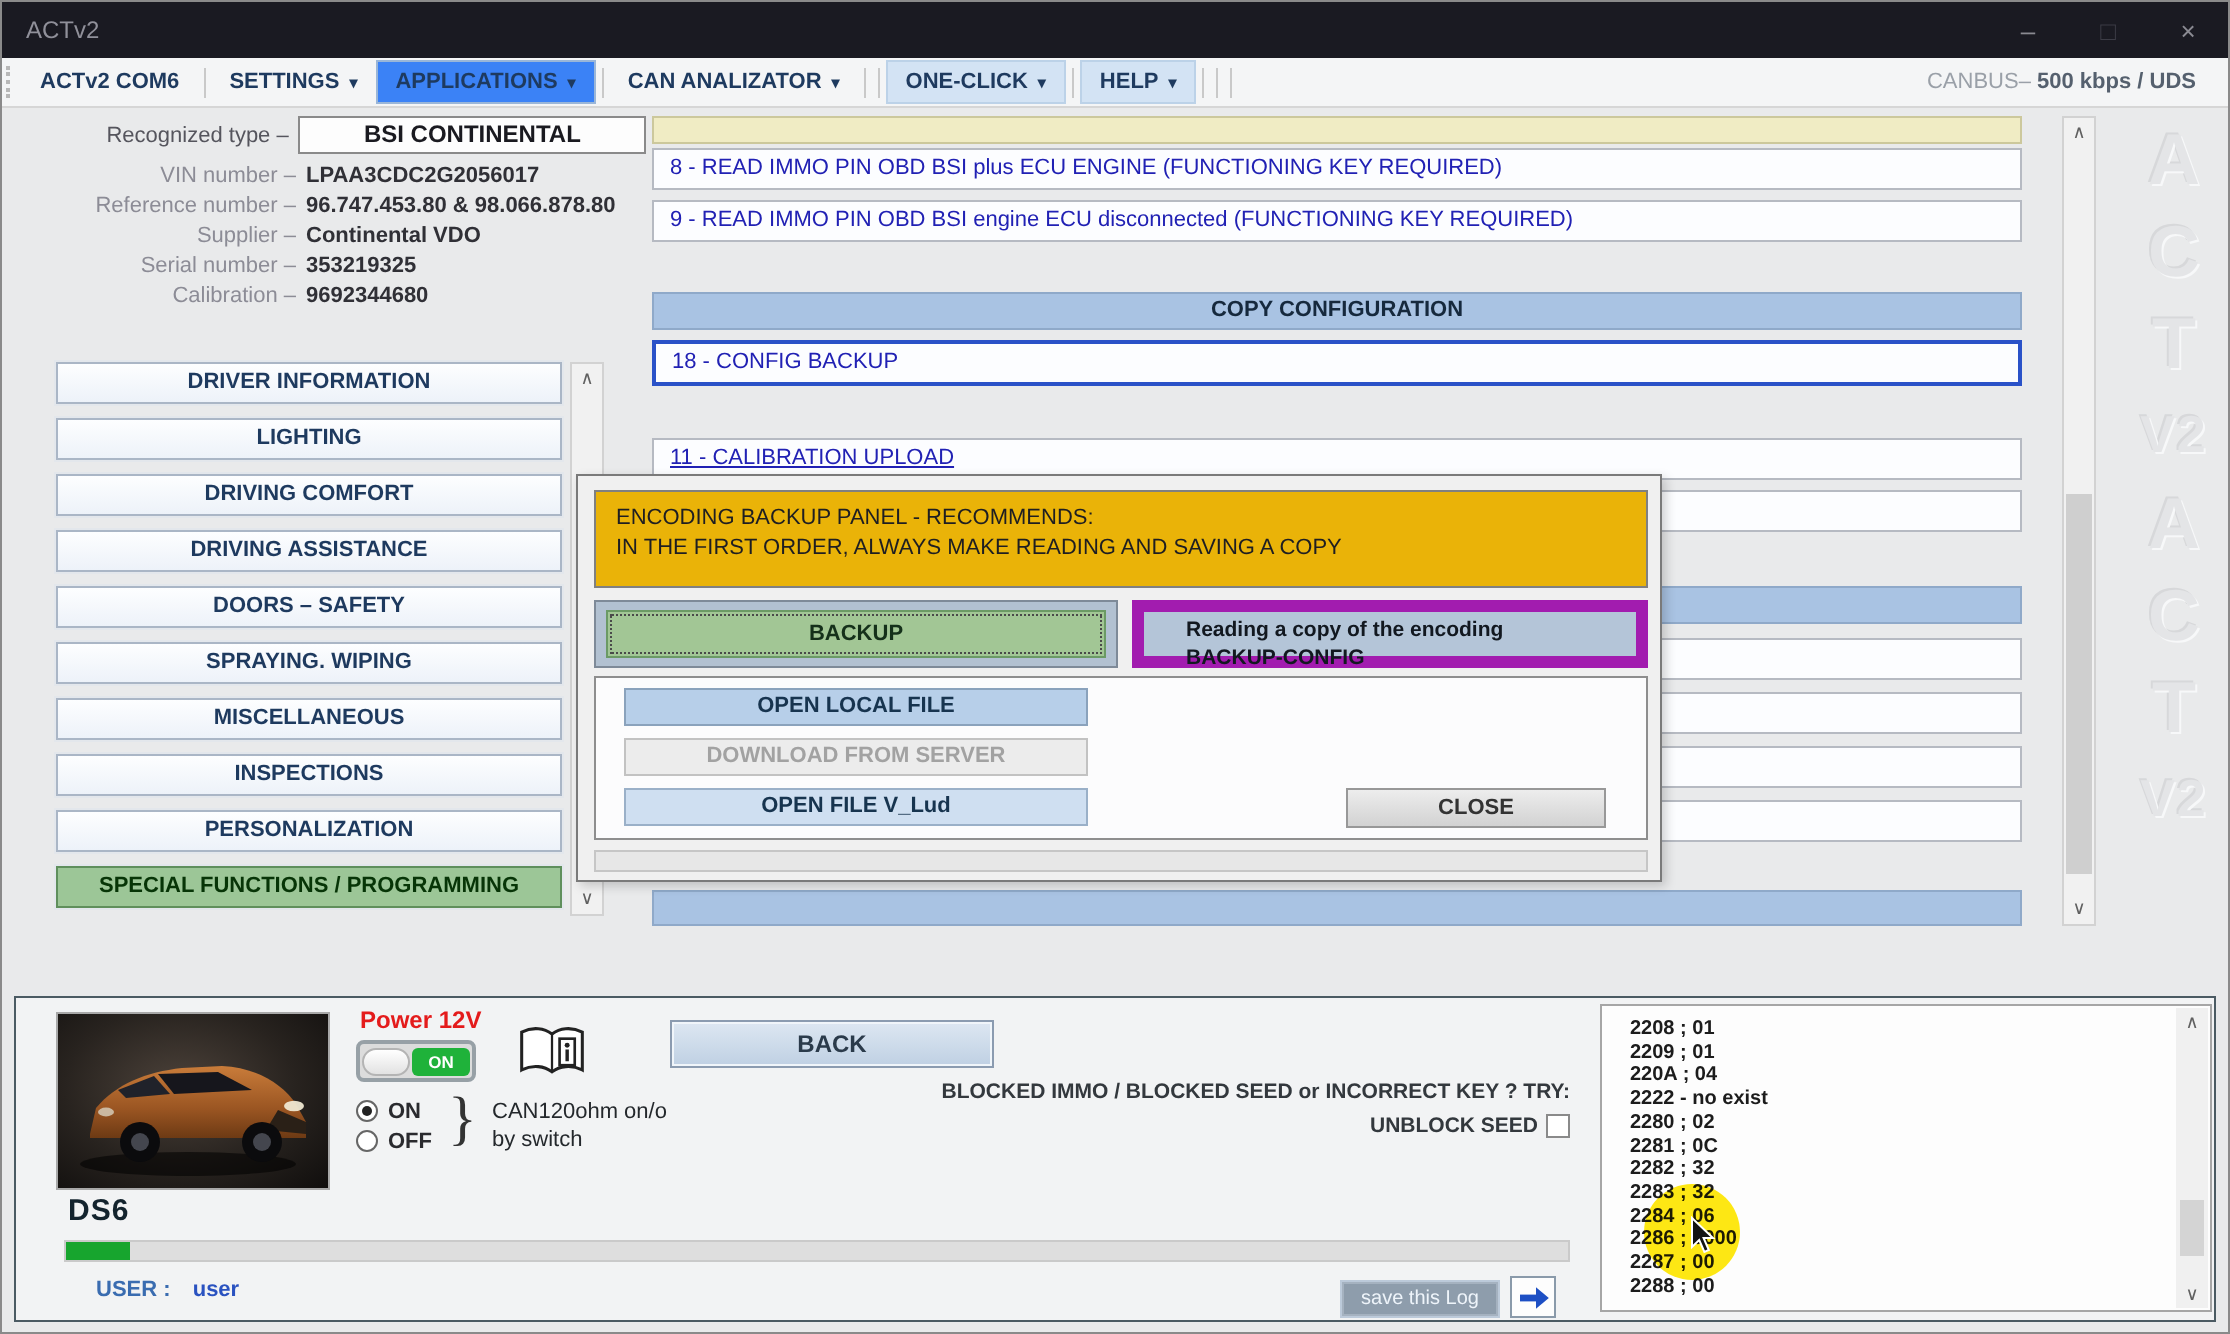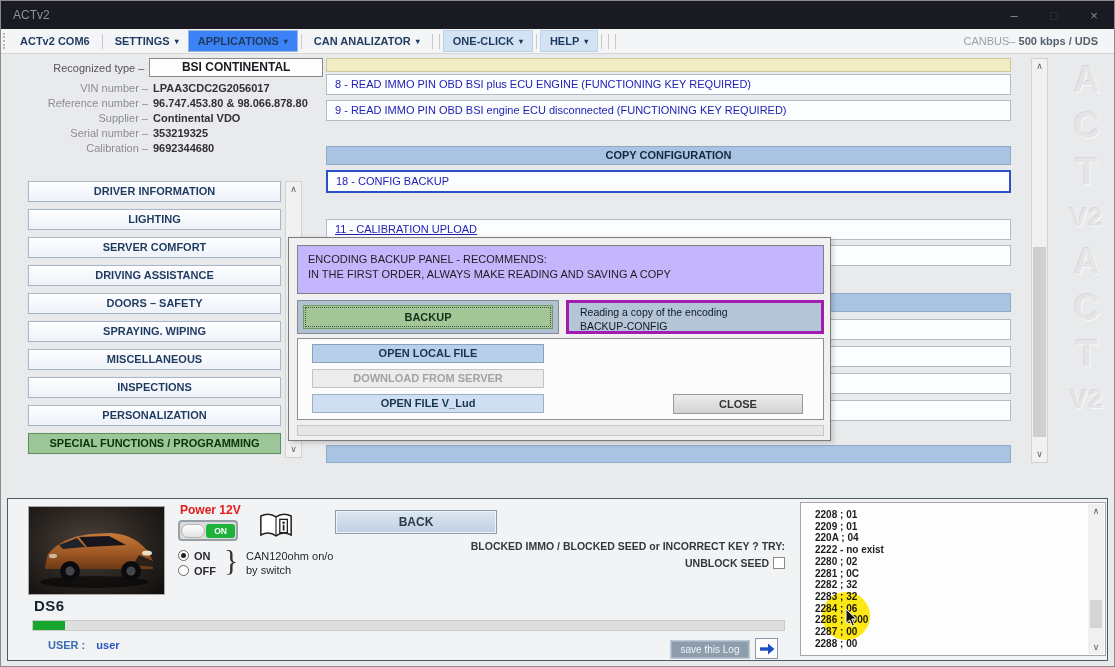--- a/index.html
+++ b/index.html
@@ -195,7 +195,7 @@
   <div class="sidebar">
     <div class="sb-btn">DRIVER INFORMATION</div>
     <div class="sb-btn">LIGHTING</div>
-    <div class="sb-btn">SERVER COMFORT</div>
+    <div class="sb-btn">DRIVING COMFORT</div>
     <div class="sb-btn">DRIVING ASSISTANCE</div>
     <div class="sb-btn">DOORS – SAFETY</div>
     <div class="sb-btn">SPRAYING. WIPING</div>

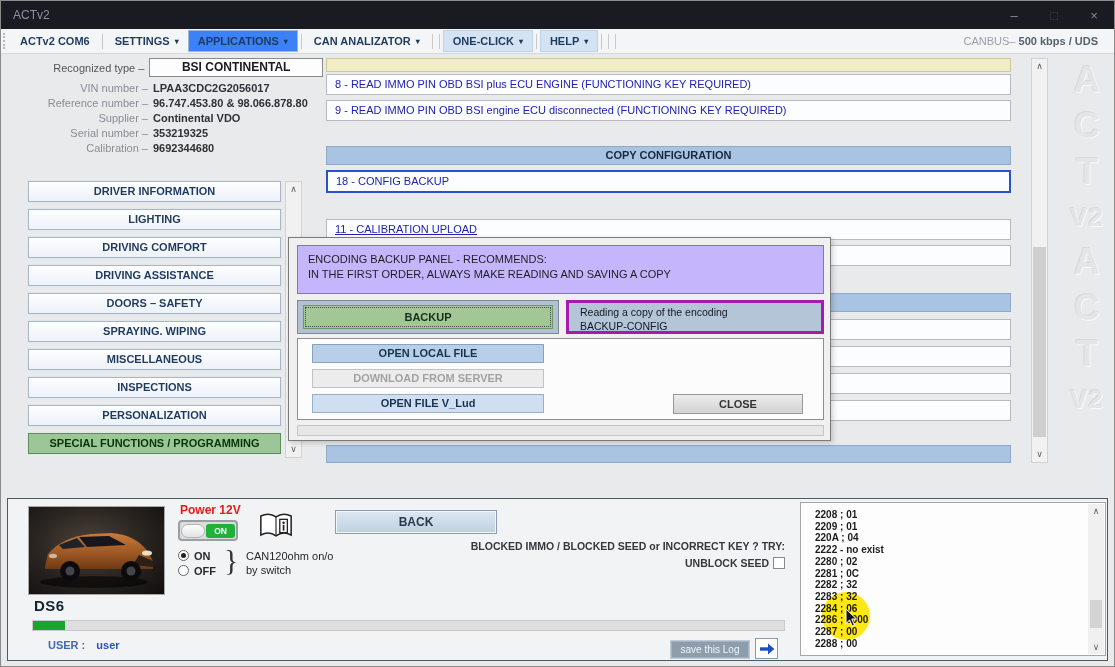--- a/index.html
+++ b/index.html
@@ -66,7 +66,7 @@
 
   
   .dialog { position:absolute; left:287px; top:236px; width:543px; height:204px; background:#f0f0f0; border:1px solid #7a7a7a; box-shadow:2px 2px 5px rgba(0,0,0,.18); z-index:10; }
-  .dlg-msg { position:absolute; left:8px; top:7px; width:527px; height:49px; background:#c4b5fd; border:1px solid #808080; padding:6px 10px; font-size:11px; line-height:15px; color:#1e1e22; }
+  .dlg-msg { position:absolute; left:8px; top:7px; width:527px; height:49px; background:#eab308; border:1px solid #808080; padding:6px 10px; font-size:11px; line-height:15px; color:#1e1e22; }
   .dlg-backup-wrap { position:absolute; left:8px; top:62px; width:262px; height:34px; background:#b2c1d1; border:1px solid #7e8a98; padding:4px 5px; }
   .dlg-backup { width:100%; height:100%; background:#a2c695; border:1px solid #6b9a64; outline:1px dotted #4a4a4a; outline-offset:-3px; text-align:center; font-size:11px; font-weight:bold; color:#15301a; line-height:23px; }
   .dlg-note { position:absolute; left:277px; top:62px; width:258px; height:34px; background:#b4c5d8; border:3px solid #a21caf; padding:2px 11px; font-size:10.5px; line-height:14px; color:#121820; font-weight:normal; }

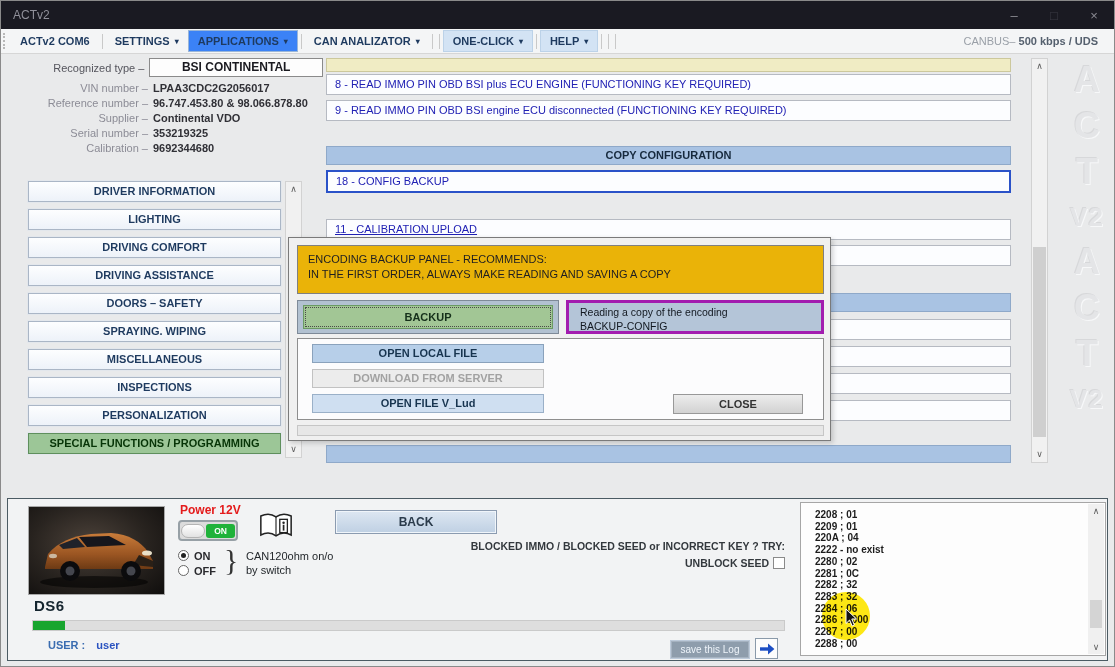--- a/index.html
+++ b/index.html
@@ -69,7 +69,7 @@
   .dlg-msg { position:absolute; left:8px; top:7px; width:527px; height:49px; background:#eab308; border:1px solid #808080; padding:6px 10px; font-size:11px; line-height:15px; color:#1e1e22; }
   .dlg-backup-wrap { position:absolute; left:8px; top:62px; width:262px; height:34px; background:#b2c1d1; border:1px solid #7e8a98; padding:4px 5px; }
   .dlg-backup { width:100%; height:100%; background:#a2c695; border:1px solid #6b9a64; outline:1px dotted #4a4a4a; outline-offset:-3px; text-align:center; font-size:11px; font-weight:bold; color:#15301a; line-height:23px; }
-  .dlg-note { position:absolute; left:277px; top:62px; width:258px; height:34px; background:#b4c5d8; border:3px solid #a21caf; padding:2px 11px; font-size:10.5px; line-height:14px; color:#121820; font-weight:normal; }
+  .dlg-note { position:absolute; left:277px; top:62px; width:258px; height:34px; background:#b4c5d8; border:6px solid #a21caf; padding:2px 21px; font-size:10.5px; line-height:14px; color:#121820; font-weight:bold; }
   .dlg-group { position:absolute; left:8px; top:100px; width:527px; height:82px; background:#fcfcfd; border:1px solid #8e8e8e; }
   .dlg-btn { position:absolute; left:14px; width:232px; height:19px; text-align:center; font-size:11px; font-weight:bold; line-height:17px; }
   .dlg-btn.local { top:5px; background:#b7cfe9; border:1px solid #8aa2bc; color:#17344f; }

